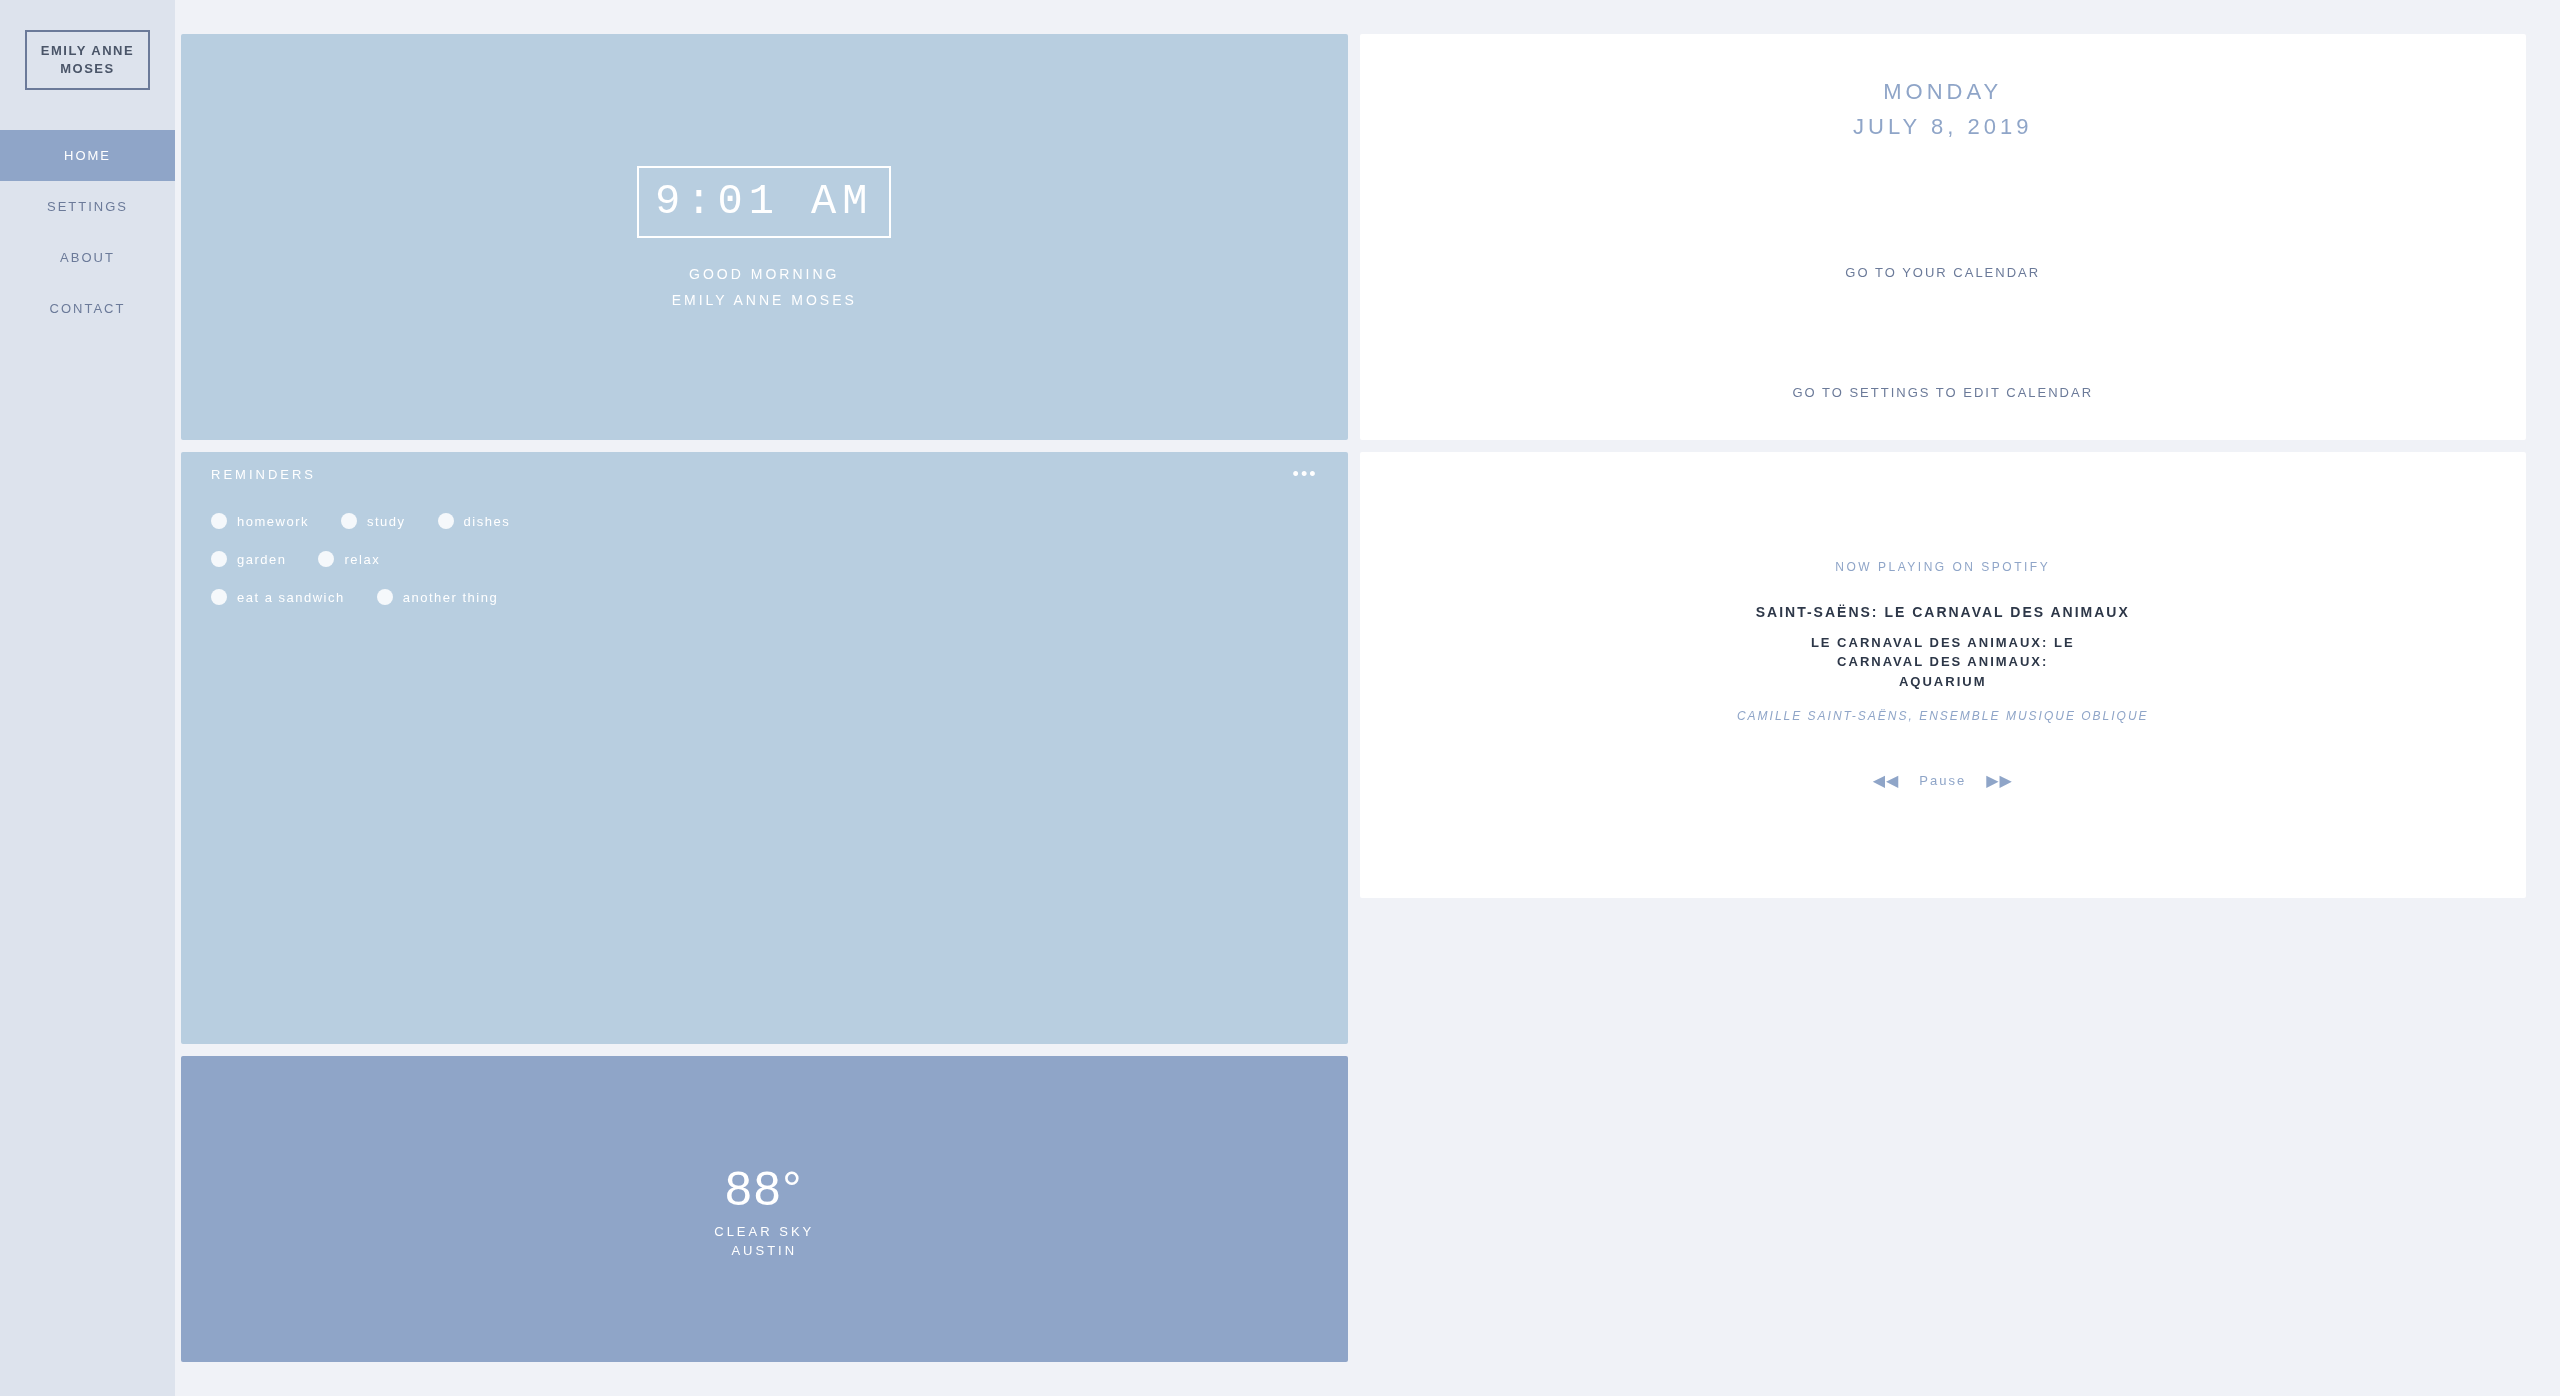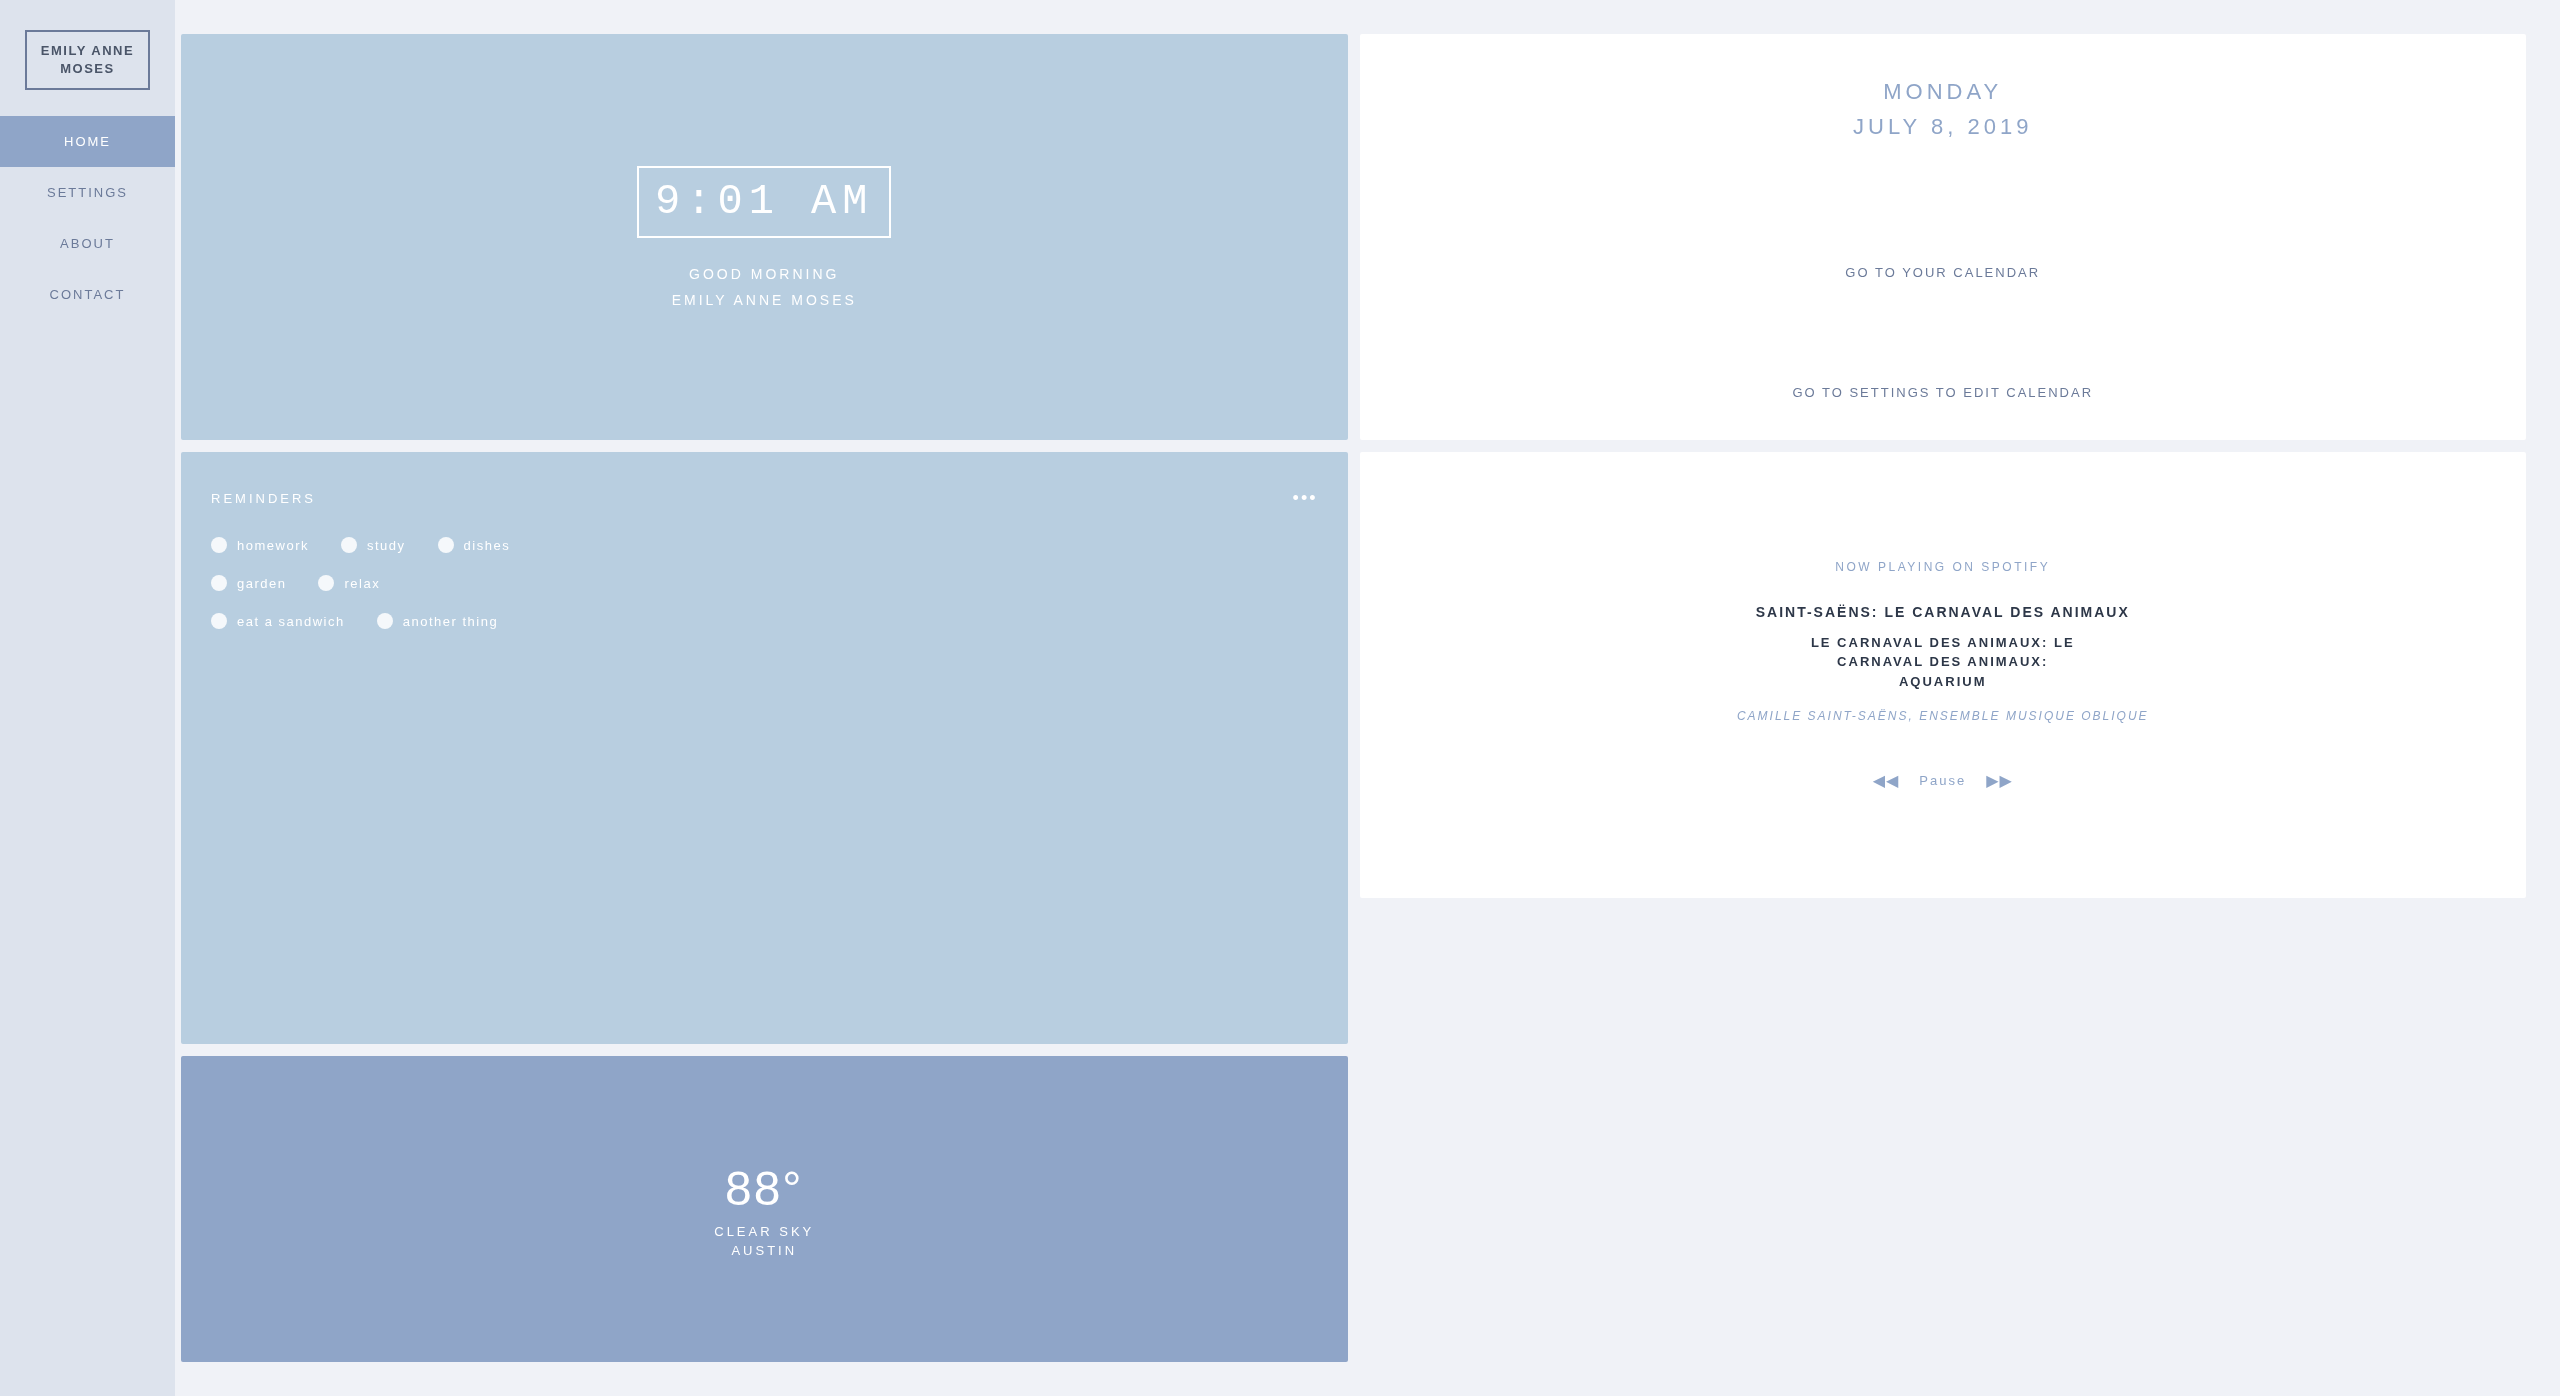--- a/index.html
+++ b/index.html
@@ -30,7 +30,7 @@
       font-weight: bold;
       letter-spacing: 1.5px;
       color: #4a5568;
-      margin-bottom: 26px;
+      margin-bottom: 40px;
       line-height: 1.4;
     }
 

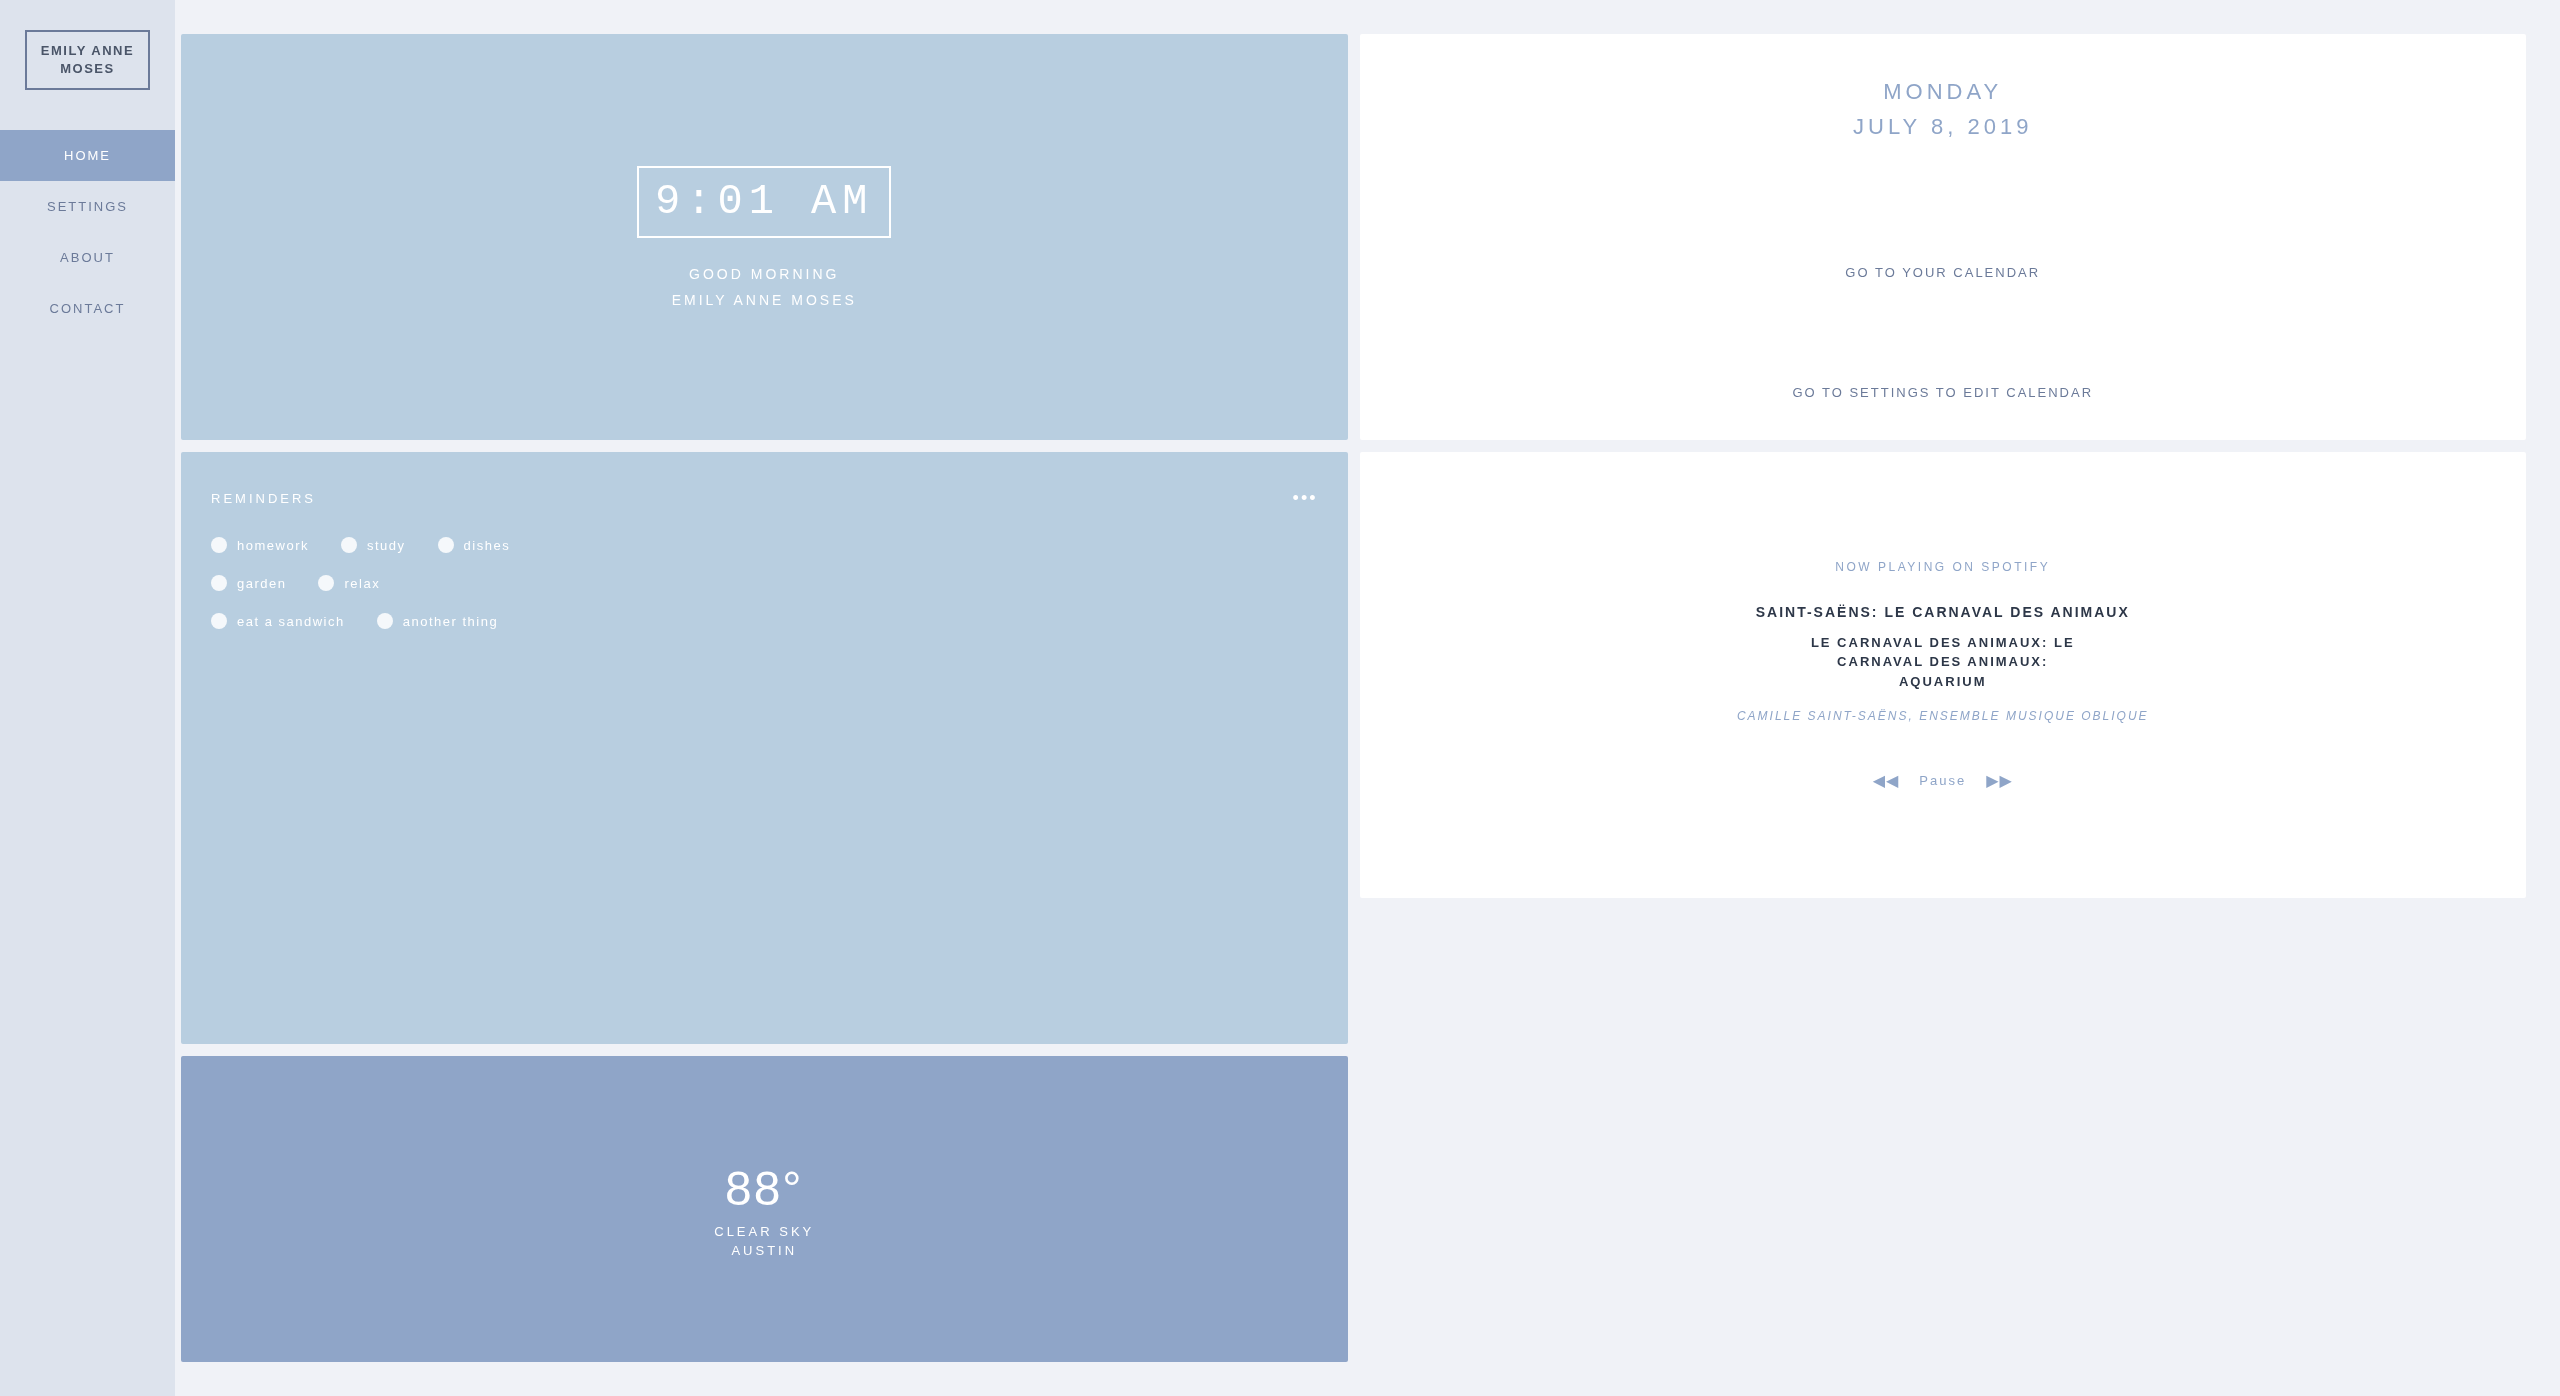--- a/index.html
+++ b/index.html
@@ -211,7 +211,7 @@
     
     #card-reminders {
       background: #b8cee0;
-      padding: 36px 30px;
+      padding: 12px 30px;
       min-height: 300px;
       position: relative;
     }

